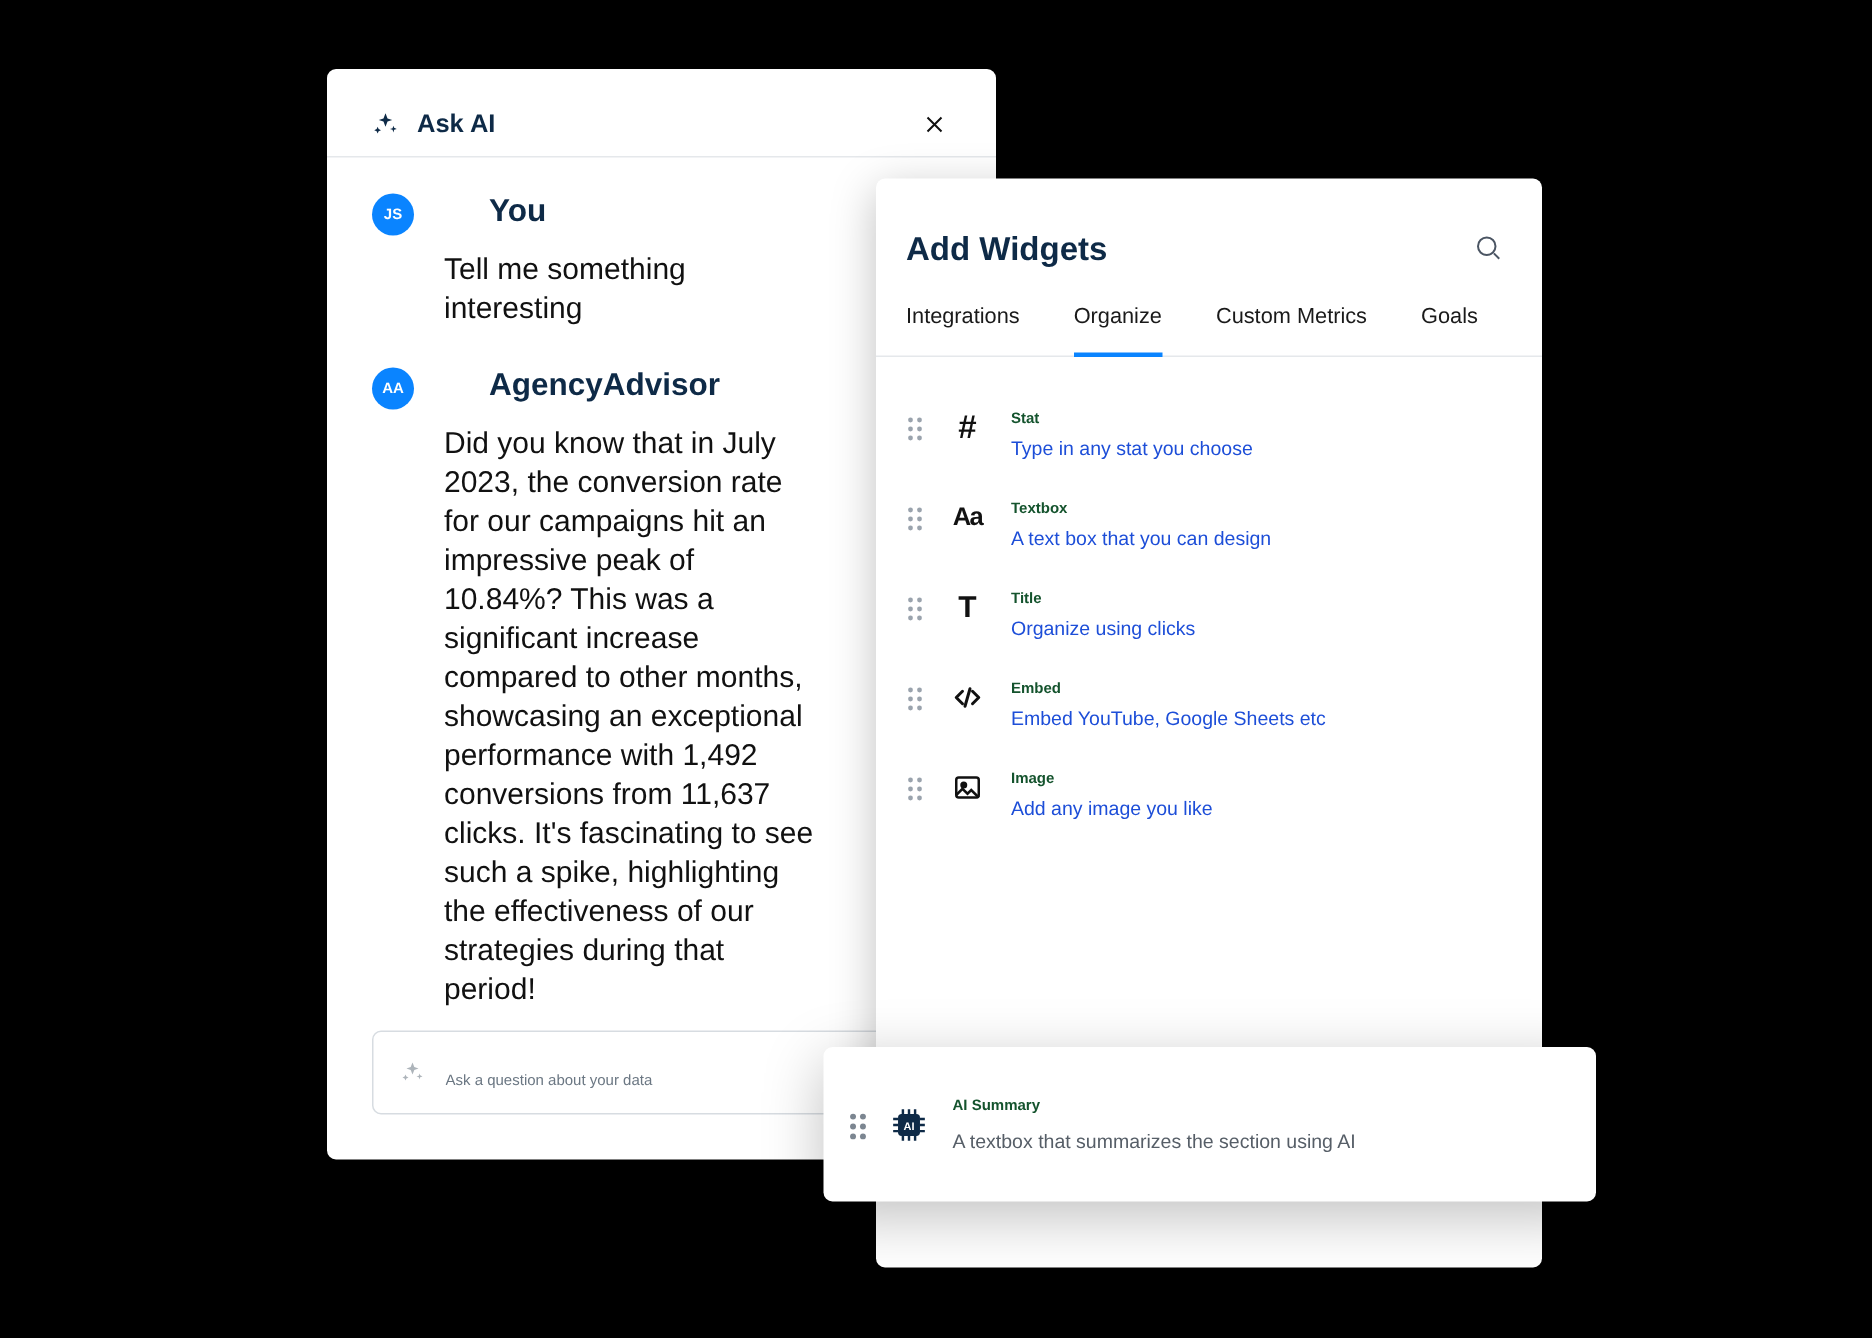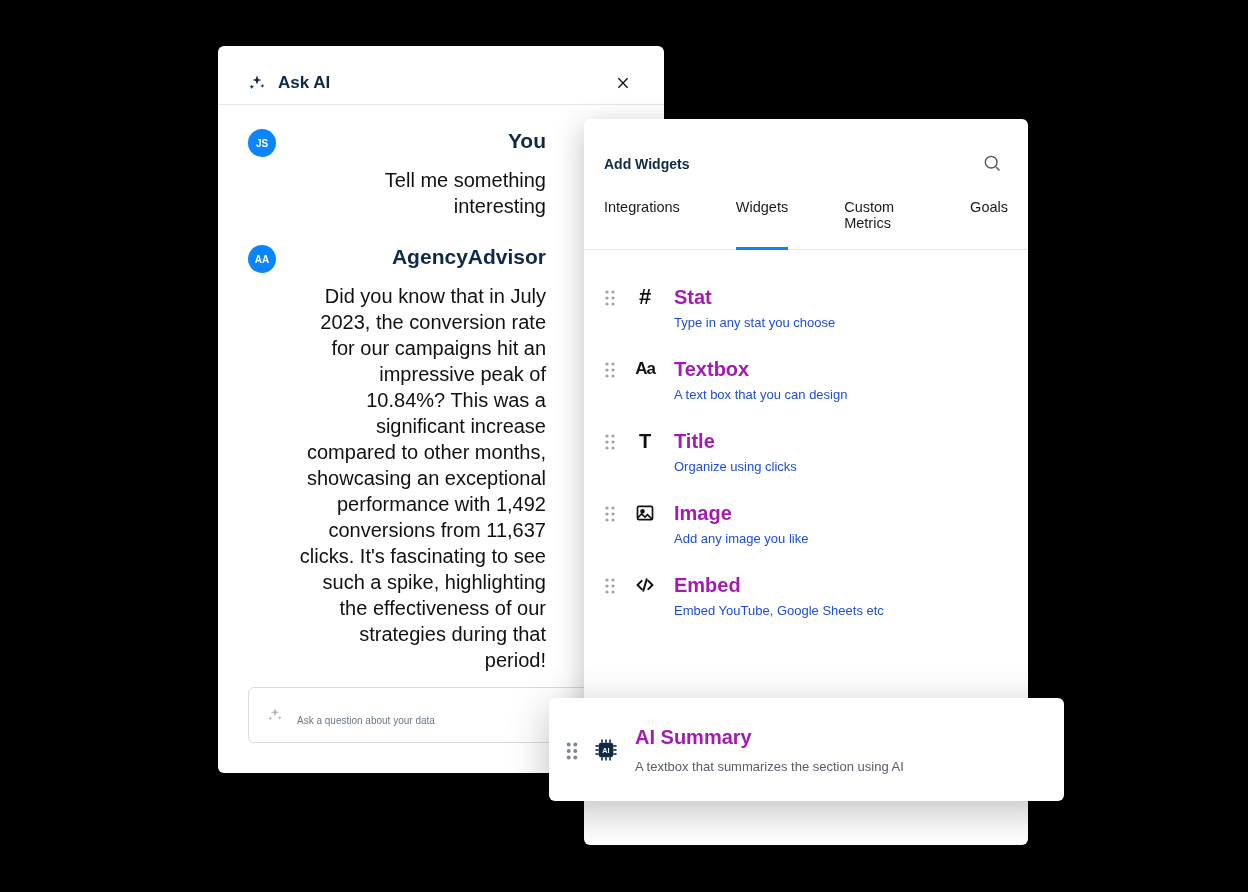--- a/index.html
+++ b/index.html
@@ -57,7 +57,7 @@
     padding: 24px 30px 0 30px;
     overflow: hidden;
   }
-  .msg { display: flex; margin-bottom: 26px; text-align: right; }
+  .msg { display: flex; margin-bottom: 26px; }
   .avatar {
     width: 28px;
     height: 28px;

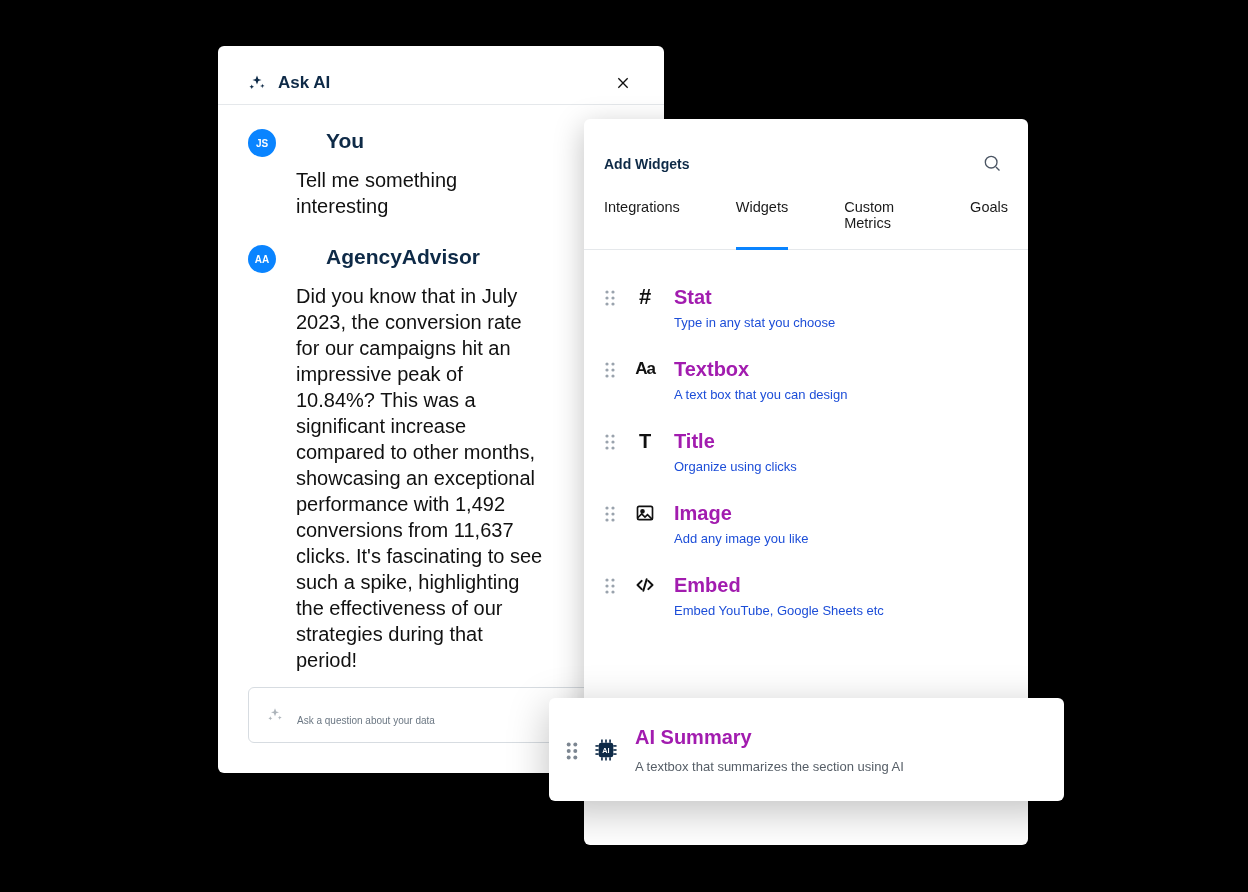--- a/index.html
+++ b/index.html
@@ -134,7 +134,7 @@
     padding: 34px 24px 0 20px;
   }
   .widgets-header h2 {
-    font-size: 14px;
+    font-size: 22px;
     font-weight: 700;
     color: #0e2a47;
     flex: 1;

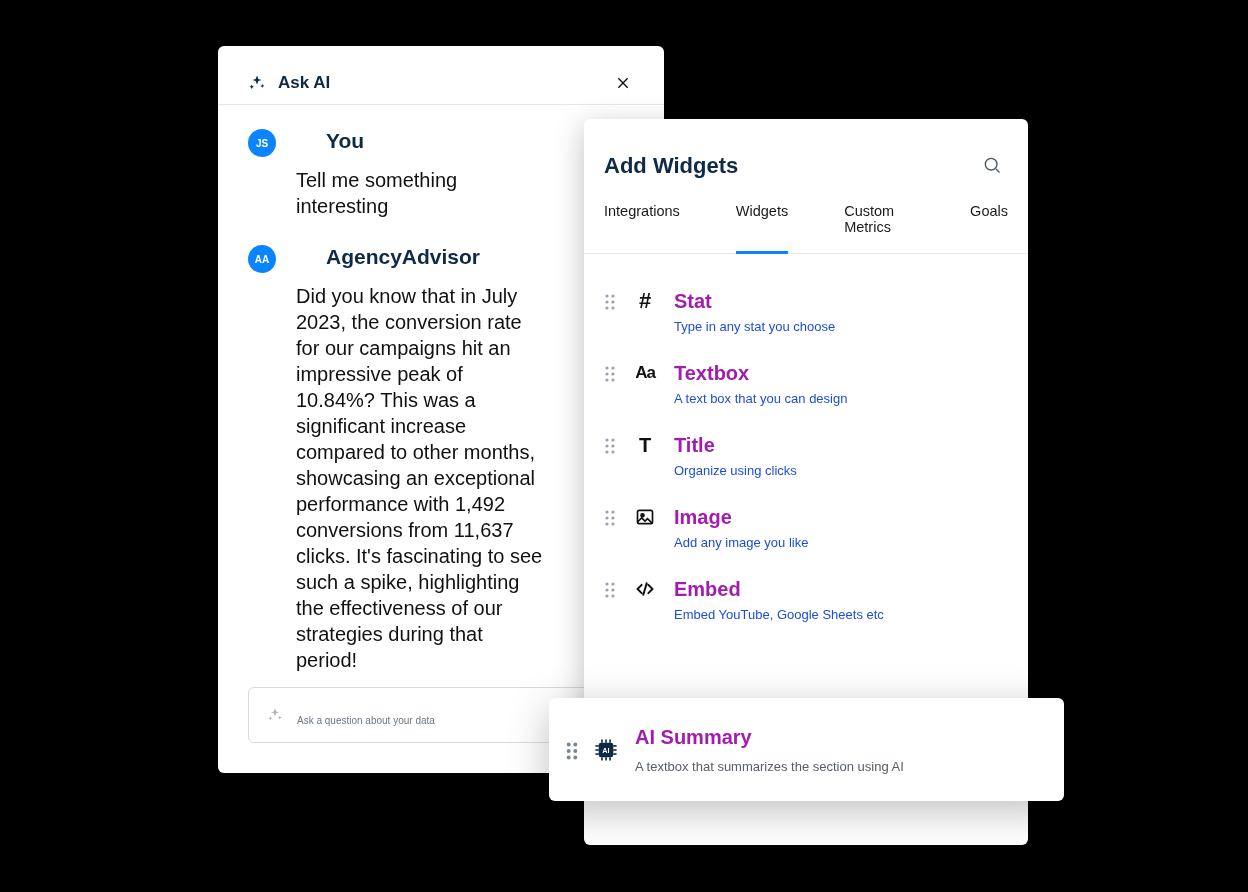--- a/index.html
+++ b/index.html
@@ -147,7 +147,7 @@
   }
   .tabs {
     display: flex;
-    gap: 56px;
+    gap: 36px;
     padding: 24px 20px 0 20px;
     border-bottom: 1px solid #e5e8eb;
   }

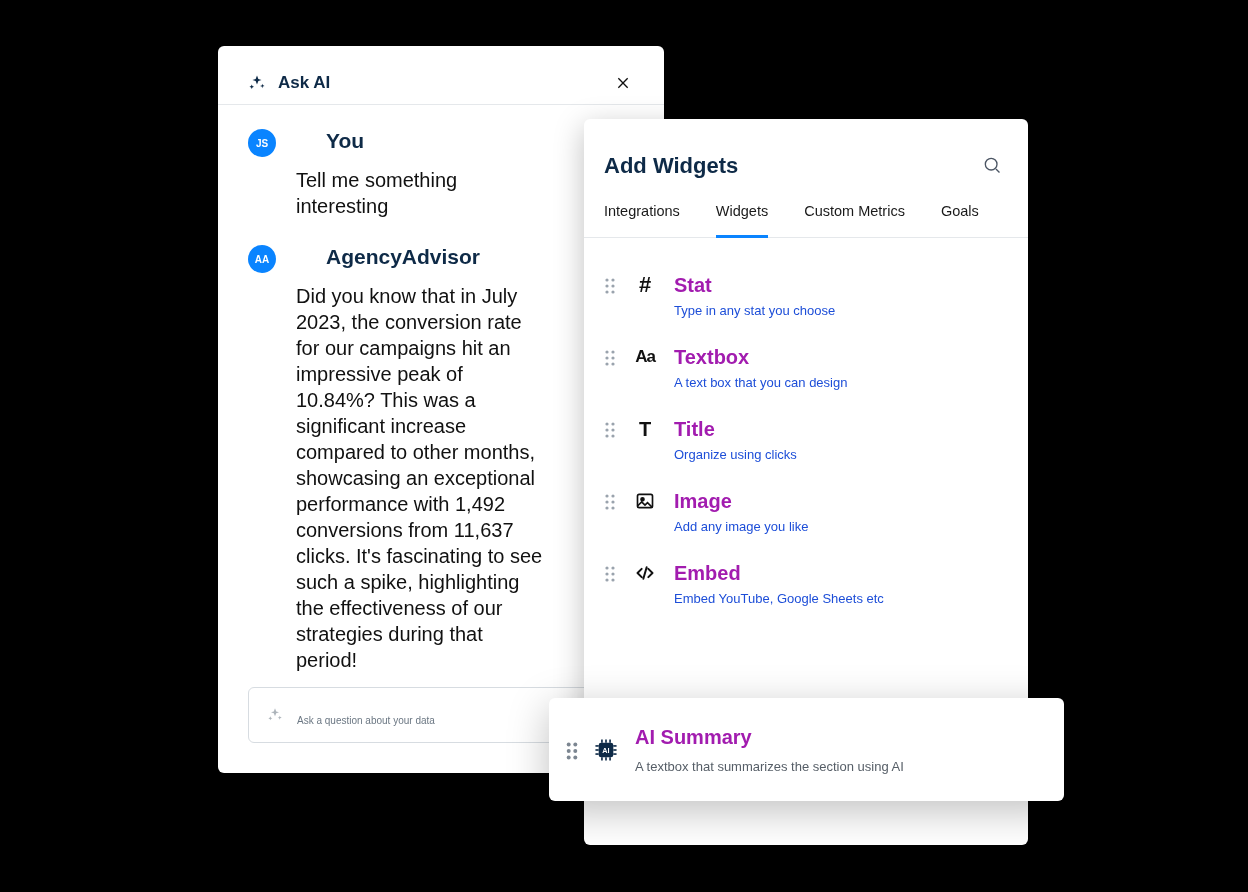--- a/index.html
+++ b/index.html
@@ -289,7 +289,7 @@
 
   <div class="tabs">
     <div class="tab">Integrations</div>
-    <div class="tab active">Widgets</div>
+    <div class="tab active">Organize</div>
     <div class="tab">Custom Metrics</div>
     <div class="tab">Goals</div>
   </div>

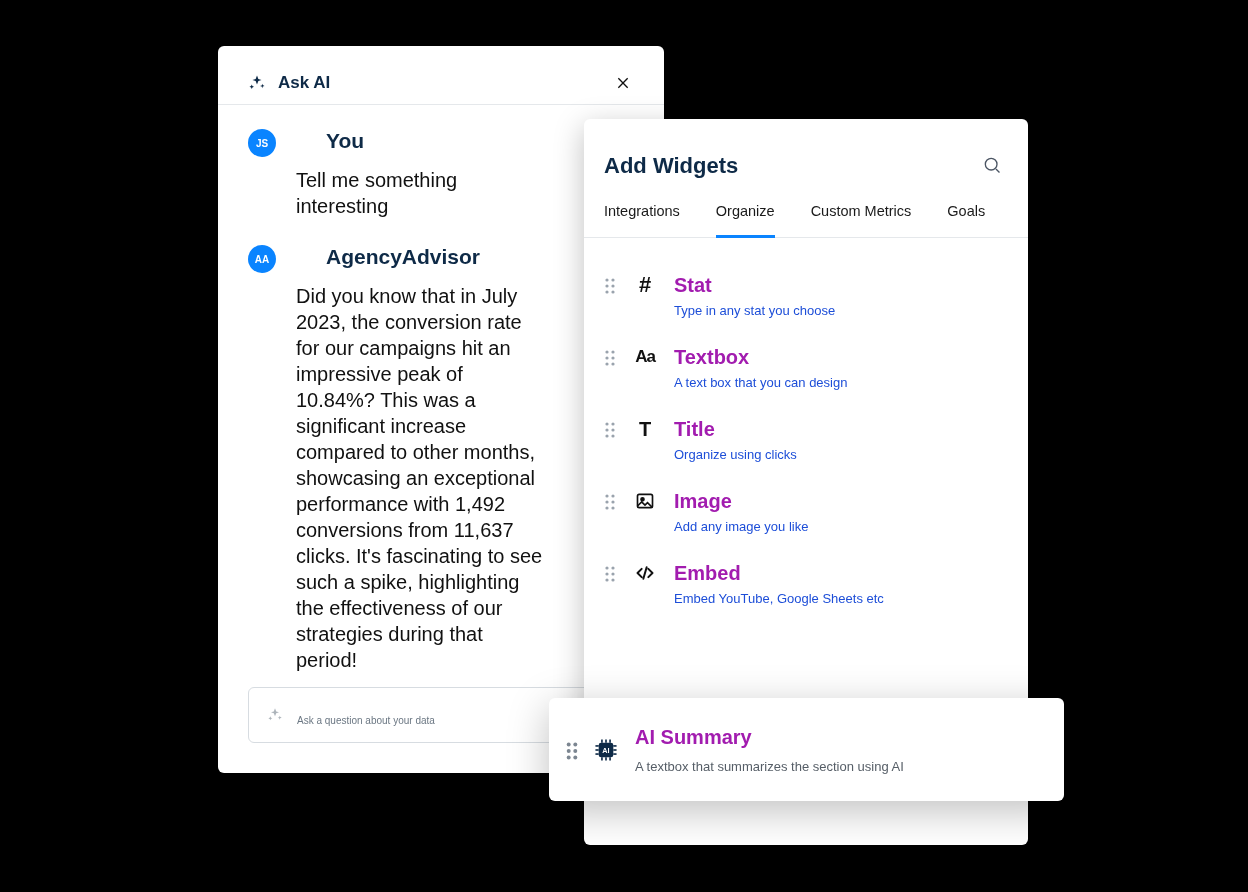--- a/index.html
+++ b/index.html
@@ -194,9 +194,9 @@
     justify-content: center;
   }
   .widget-text .title {
-    font-size: 20px;
+    font-size: 10px;
     font-weight: 700;
-    color: #a21caf;
+    color: #14532d;
     margin-bottom: 6px;
   }
   .widget-text .desc {

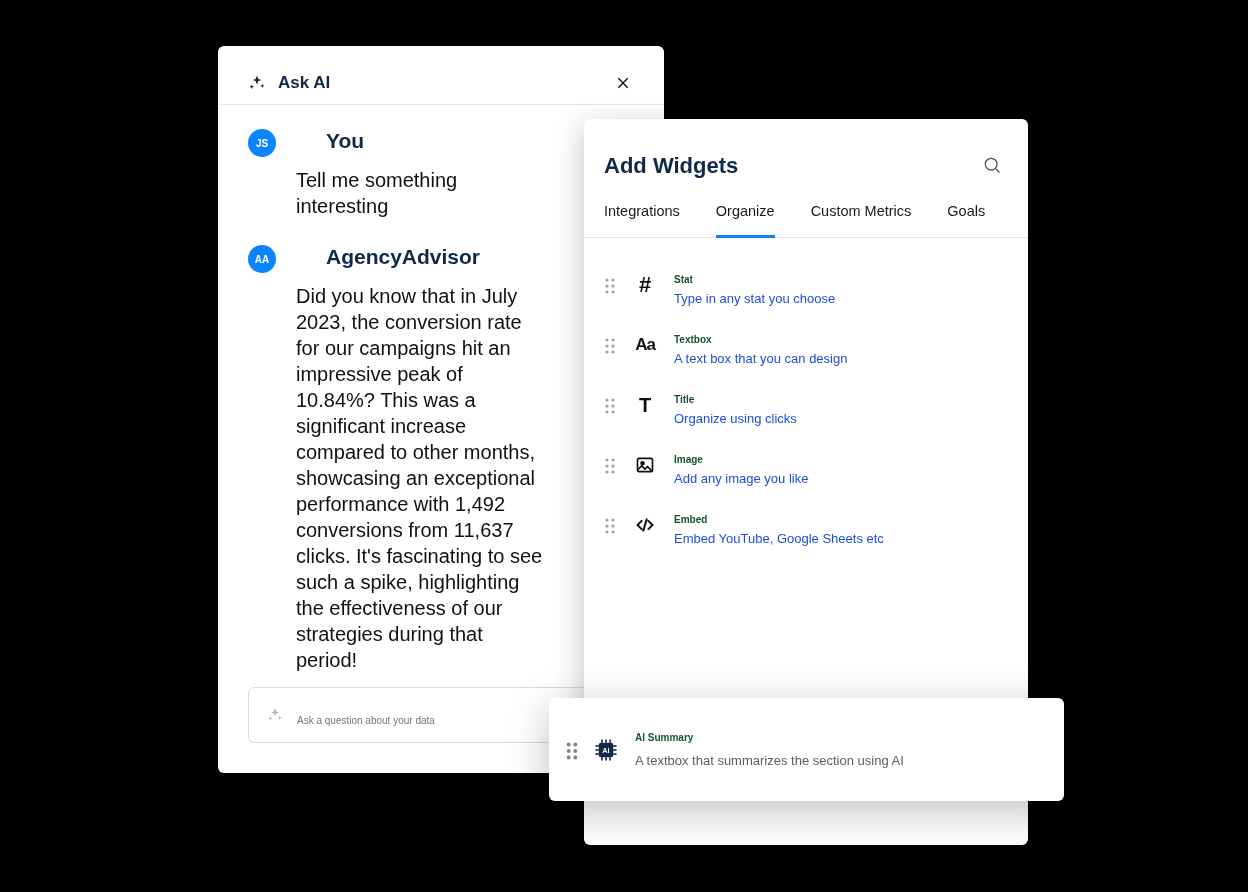--- a/index.html
+++ b/index.html
@@ -368,15 +368,13 @@
           </svg>
       </span>
       <span class="widget-icon">
-        <svg viewBox="0 0 24 24" width="22" height="20" stroke="#111" stroke-width="2" fill="none">
-            <rect x="3" y="4" width="18" height="16" rx="2"></rect>
-            <circle cx="9" cy="10" r="1.8" fill="#111"></circle>
-            <path d="M3 18l5-5 4 4 3-3 6 6"></path>
+        <svg viewBox="0 0 24 24" width="24" height="20" stroke="#111" stroke-width="2.4" fill="none" stroke-linecap="round" stroke-linejoin="round">
+            <path d="M8 7l-5 5 5 5M16 7l5 5-5 5M14 5l-4 14"></path>
           </svg>
       </span>
       <div class="widget-text">
-        <div class="title">Image</div>
-        <div class="desc">Add any image you like</div>
+        <div class="title">Embed</div>
+        <div class="desc">Embed YouTube, Google Sheets etc</div>
       </div>
     </div>
 
@@ -392,13 +390,15 @@
           </svg>
       </span>
       <span class="widget-icon">
-        <svg viewBox="0 0 24 24" width="24" height="20" stroke="#111" stroke-width="2.4" fill="none" stroke-linecap="round" stroke-linejoin="round">
-            <path d="M8 7l-5 5 5 5M16 7l5 5-5 5M14 5l-4 14"></path>
+        <svg viewBox="0 0 24 24" width="22" height="20" stroke="#111" stroke-width="2" fill="none">
+            <rect x="3" y="4" width="18" height="16" rx="2"></rect>
+            <circle cx="9" cy="10" r="1.8" fill="#111"></circle>
+            <path d="M3 18l5-5 4 4 3-3 6 6"></path>
           </svg>
       </span>
       <div class="widget-text">
-        <div class="title">Embed</div>
-        <div class="desc">Embed YouTube, Google Sheets etc</div>
+        <div class="title">Image</div>
+        <div class="desc">Add any image you like</div>
       </div>
     </div>
 

